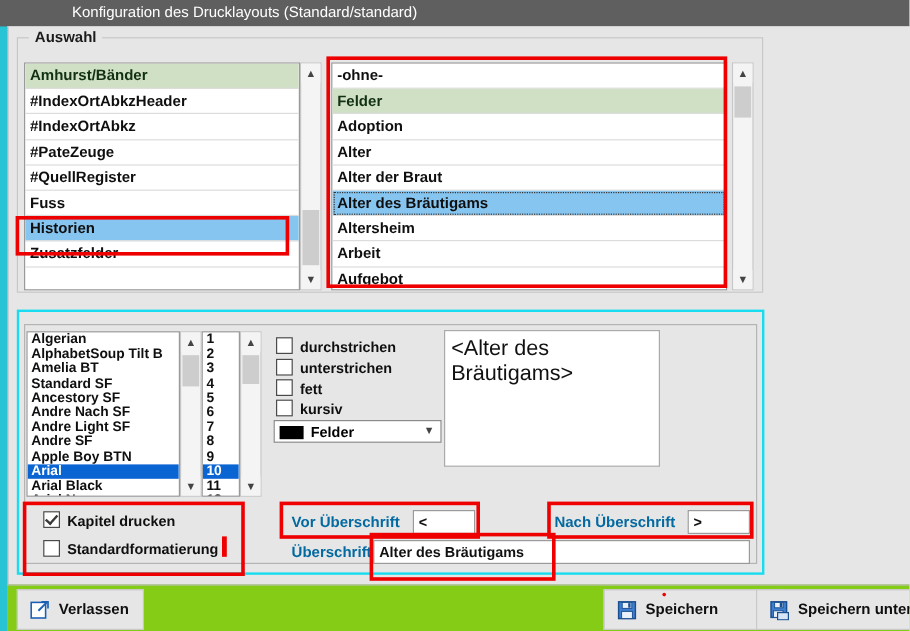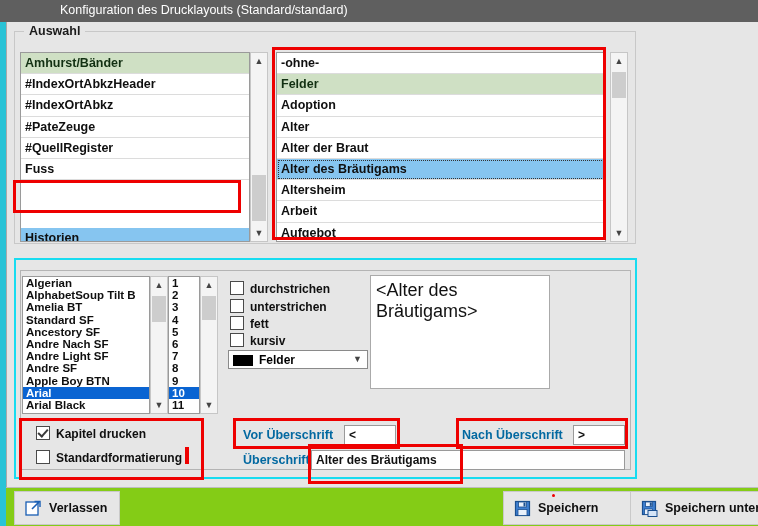--- a/index.html
+++ b/index.html
@@ -129,7 +129,7 @@
       <div class="lrow">#PateZeuge</div>
       <div class="lrow">#QuellRegister</div>
       <div class="lrow">Fuss</div>
-      <div class="lrow sel" style="background: rgb(134, 197, 240); margin-top: 48px;">Historien</div>
+      <div class="lrow sel" style="background: rgb(134, 197, 240);">Historien</div>
       <div class="lrow">Zusatzfelder</div>
     </div>
   <div class="vscroll" id="sb-bereiche">

